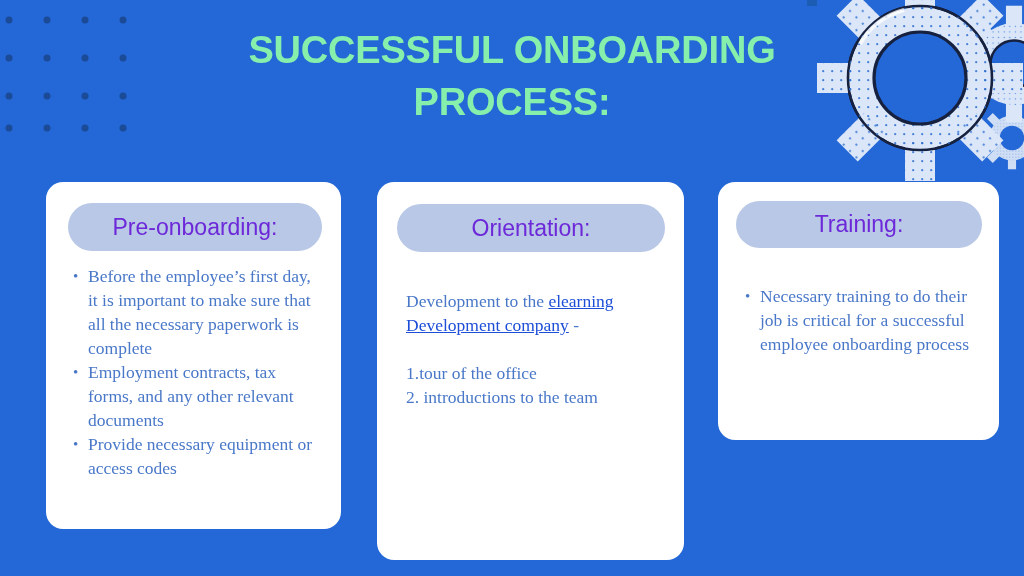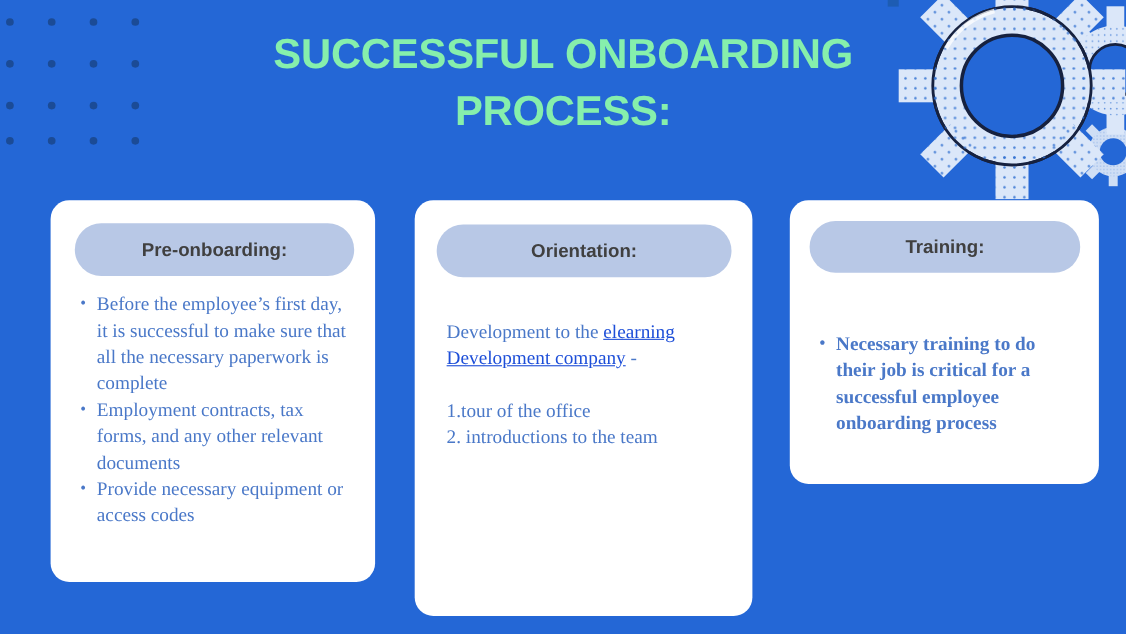--- a/index.html
+++ b/index.html
@@ -89,9 +89,9 @@
     display: flex;
     align-items: center;
     justify-content: center;
-    color: #404040;
-    font-size: 17px;
-    font-weight: bold;
+    color: #6d28d9;
+    font-size: 23px;
+    font-weight: normal;
     line-height: 1;
     white-space: nowrap;
   }

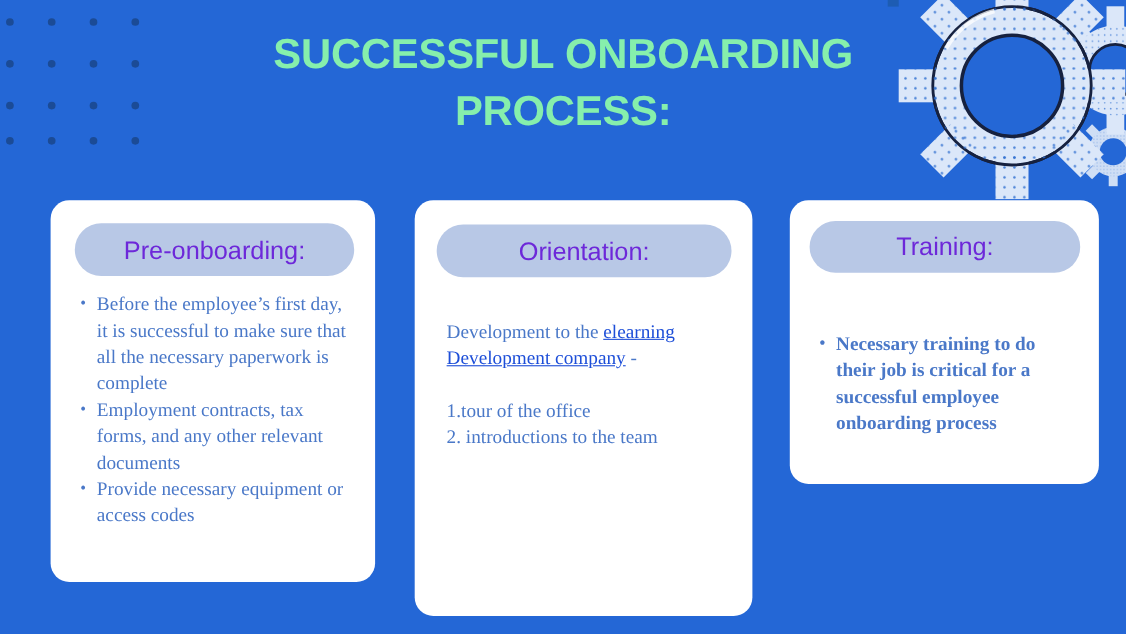--- a/index.html
+++ b/index.html
@@ -281,7 +281,7 @@
       <div class="pill">Pre-onboarding:</div>
       <div class="body-text">
         <ul class="bullets">
-          <li>Before the employee’s first day, it is successful to make sure that all the necessary paperwork is complete</li>
+          <li>Before the employee’s first day, it is important to make sure that all the necessary paperwork is complete</li>
           <li>Employment contracts, tax forms, and any other relevant documents</li>
           <li>Provide necessary equipment or access codes</li>
         </ul>

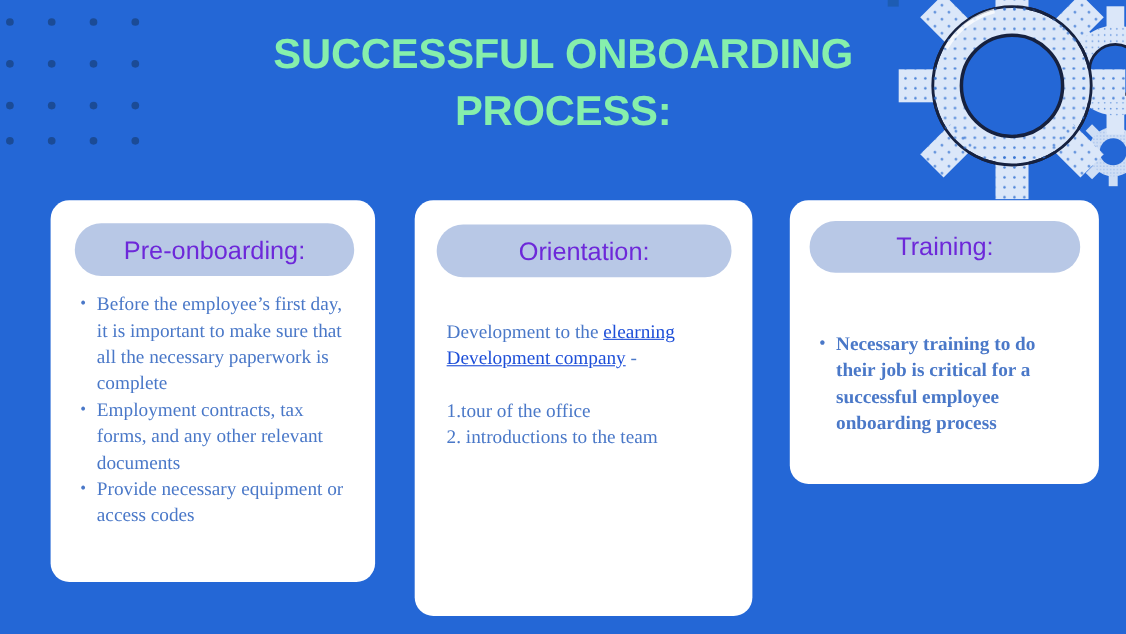--- a/index.html
+++ b/index.html
@@ -110,7 +110,7 @@
 
   .card-1 .body-text { left: 26px; top: 82px; width: 250px; }
   .card-2 .body-text { left: 29px; top: 107px; width: 258px; }
-  .card-3 .body-text { left: 26px; top: 118px; width: 234px; font-weight: bold; }
+  .card-3 .body-text { left: 26px; top: 102px; width: 234px; }
 
   ul.bullets {
     list-style: none;

